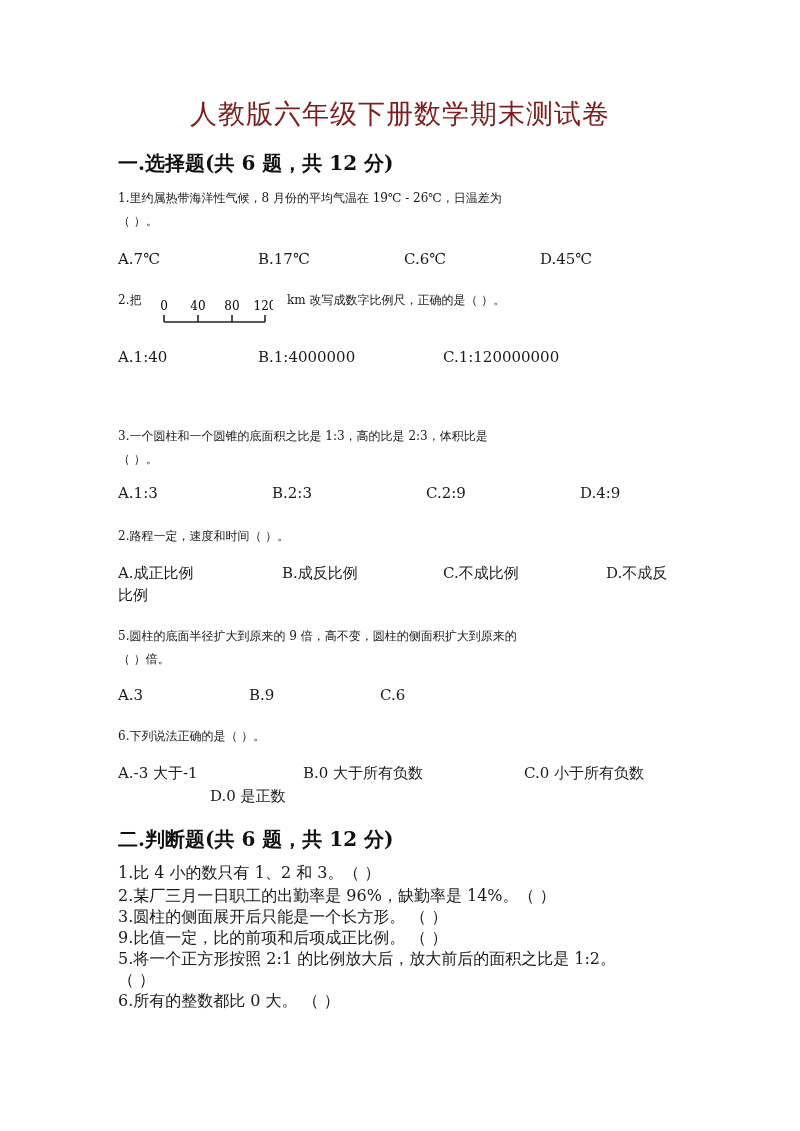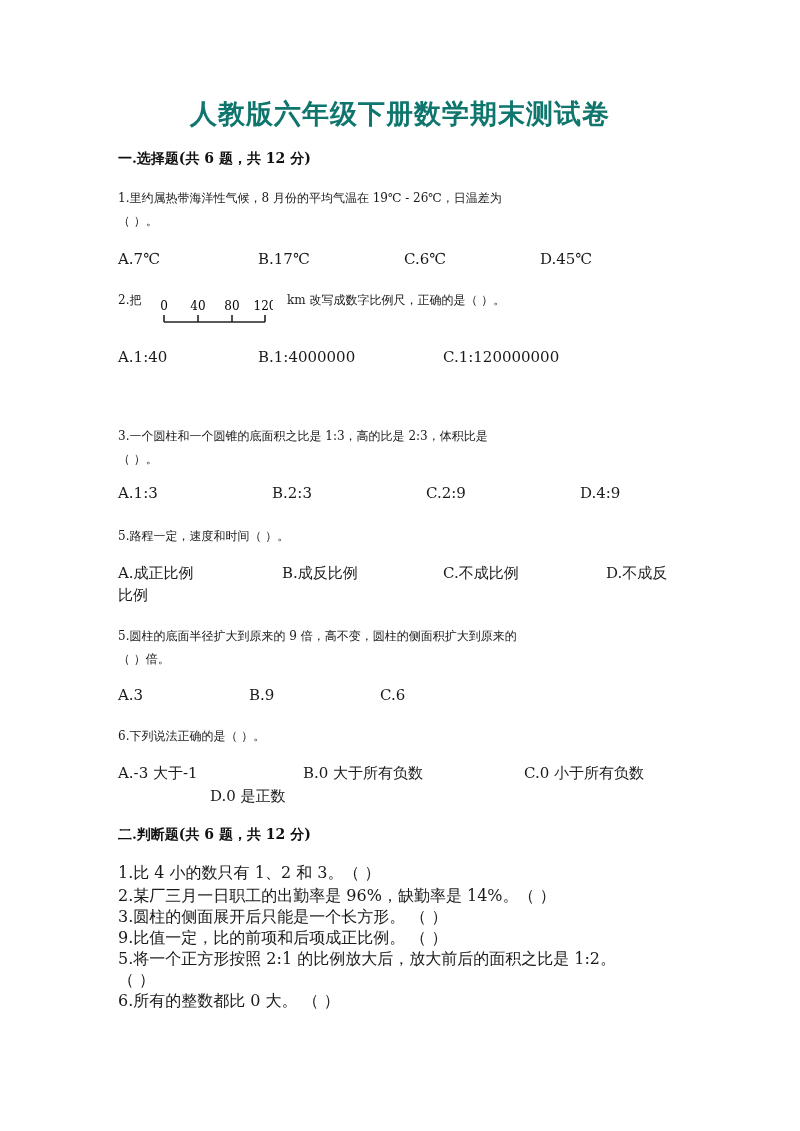--- a/index.html
+++ b/index.html
@@ -21,8 +21,7 @@
       text-align: center;
       font-size: 27px;
       letter-spacing: 1px;
-      color: #0f766e;
-      font-weight: bold;
+      color: #7f1d1d;
     }
     .section {
       left: 118px;

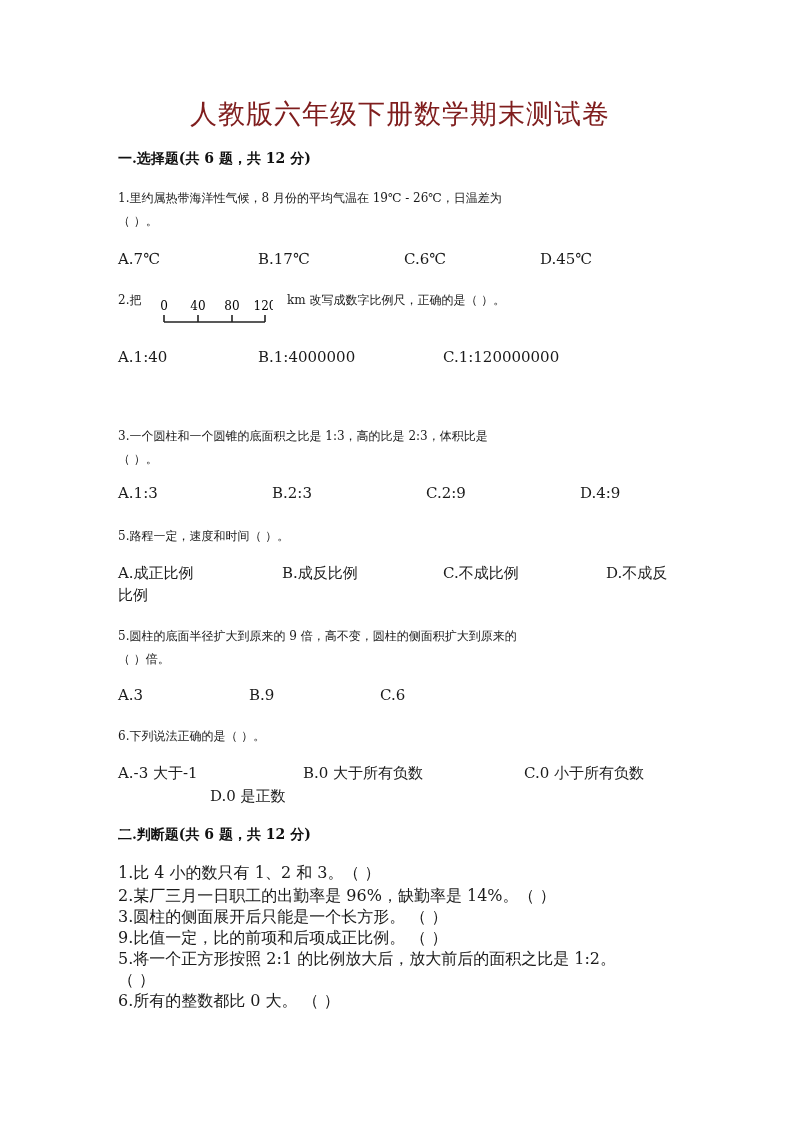--- a/index.html
+++ b/index.html
@@ -25,7 +25,7 @@
     }
     .section {
       left: 118px;
-      font-size: 14px;
+      font-size: 20px;
       font-weight: bold;
       color: #111;
     }

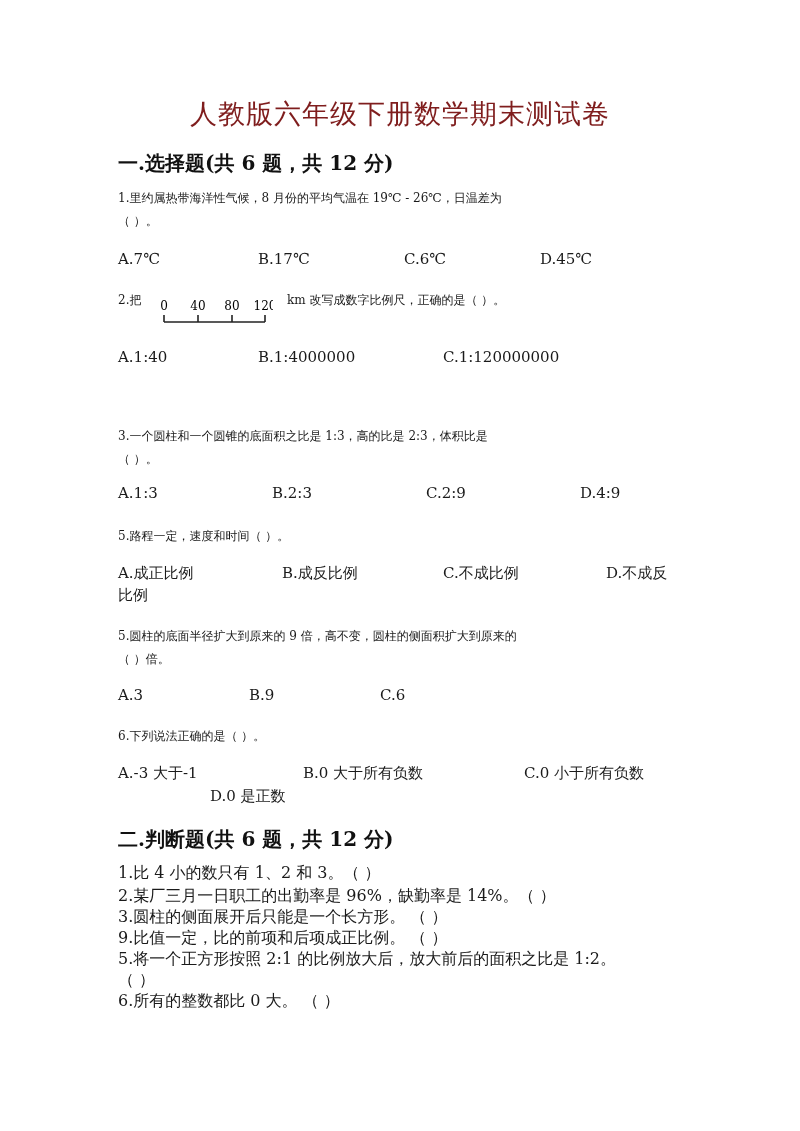--- a/index.html
+++ b/index.html
@@ -91,7 +91,7 @@
 <div class="abs opt" style="left:426px; top:484px;">C.2:9</div>
 <div class="abs opt" style="left:580px; top:484px;">D.4:9</div>
 
-<div class="abs q" style="top:525px;">5.路程一定，速度和时间（       ）。</div>
+<div class="abs q" style="top:525px;">2.路程一定，速度和时间（       ）。</div>
 <div class="abs opt" style="left:118px; top:564px;">A.成正比例</div>
 <div class="abs opt" style="left:282px; top:564px;">B.成反比例</div>
 <div class="abs opt" style="left:443px; top:564px;">C.不成比例</div>

